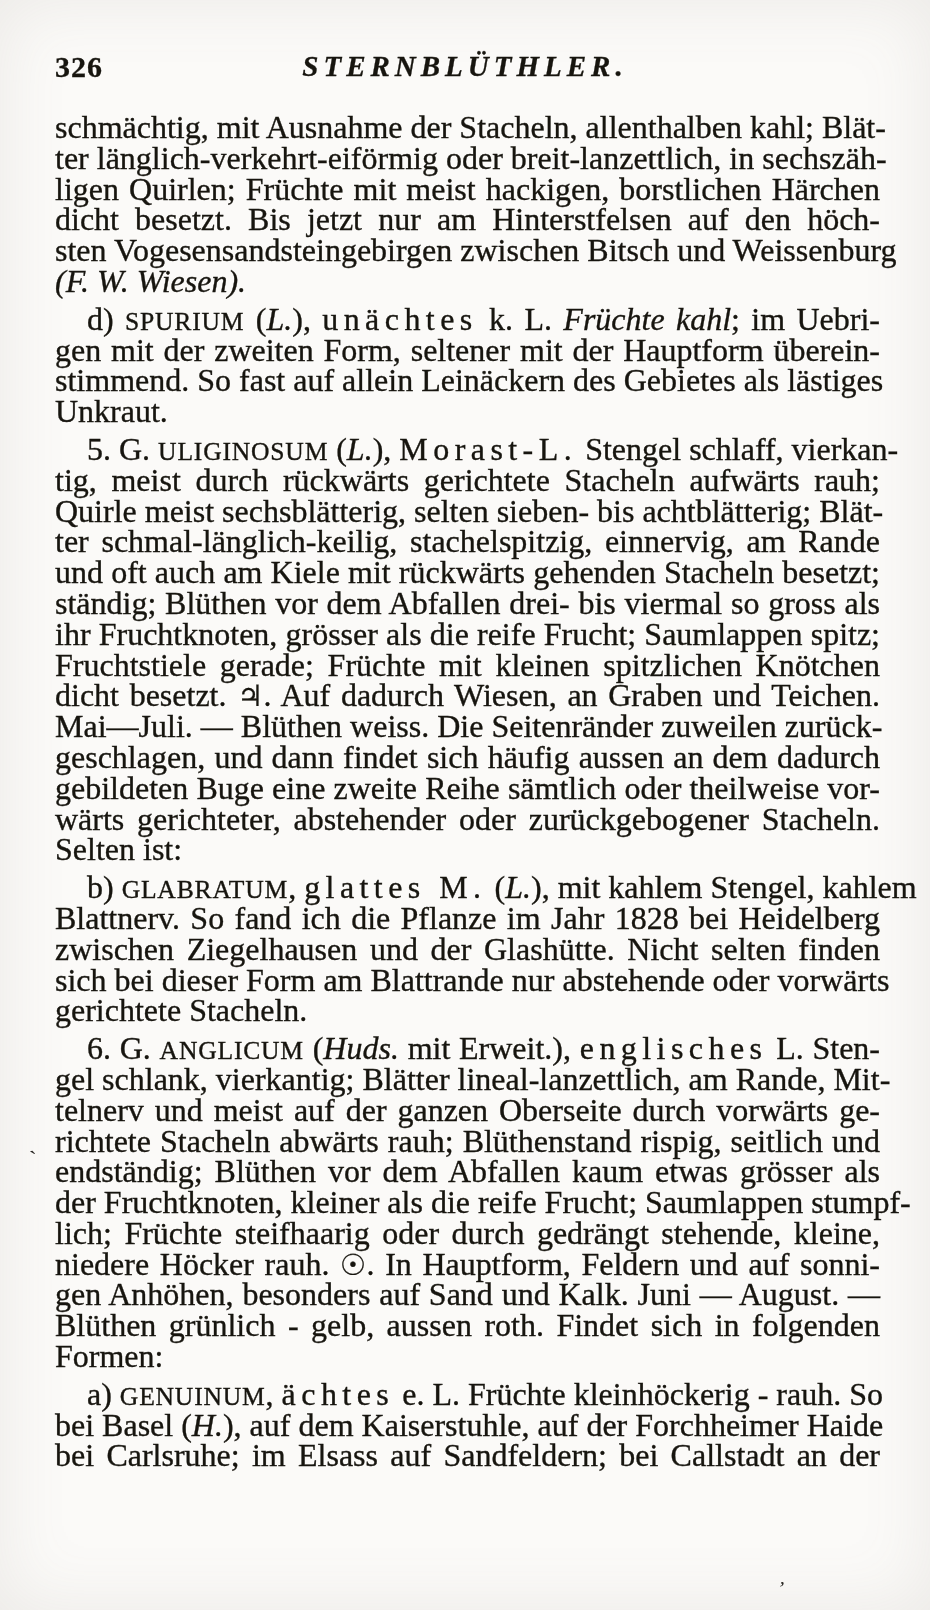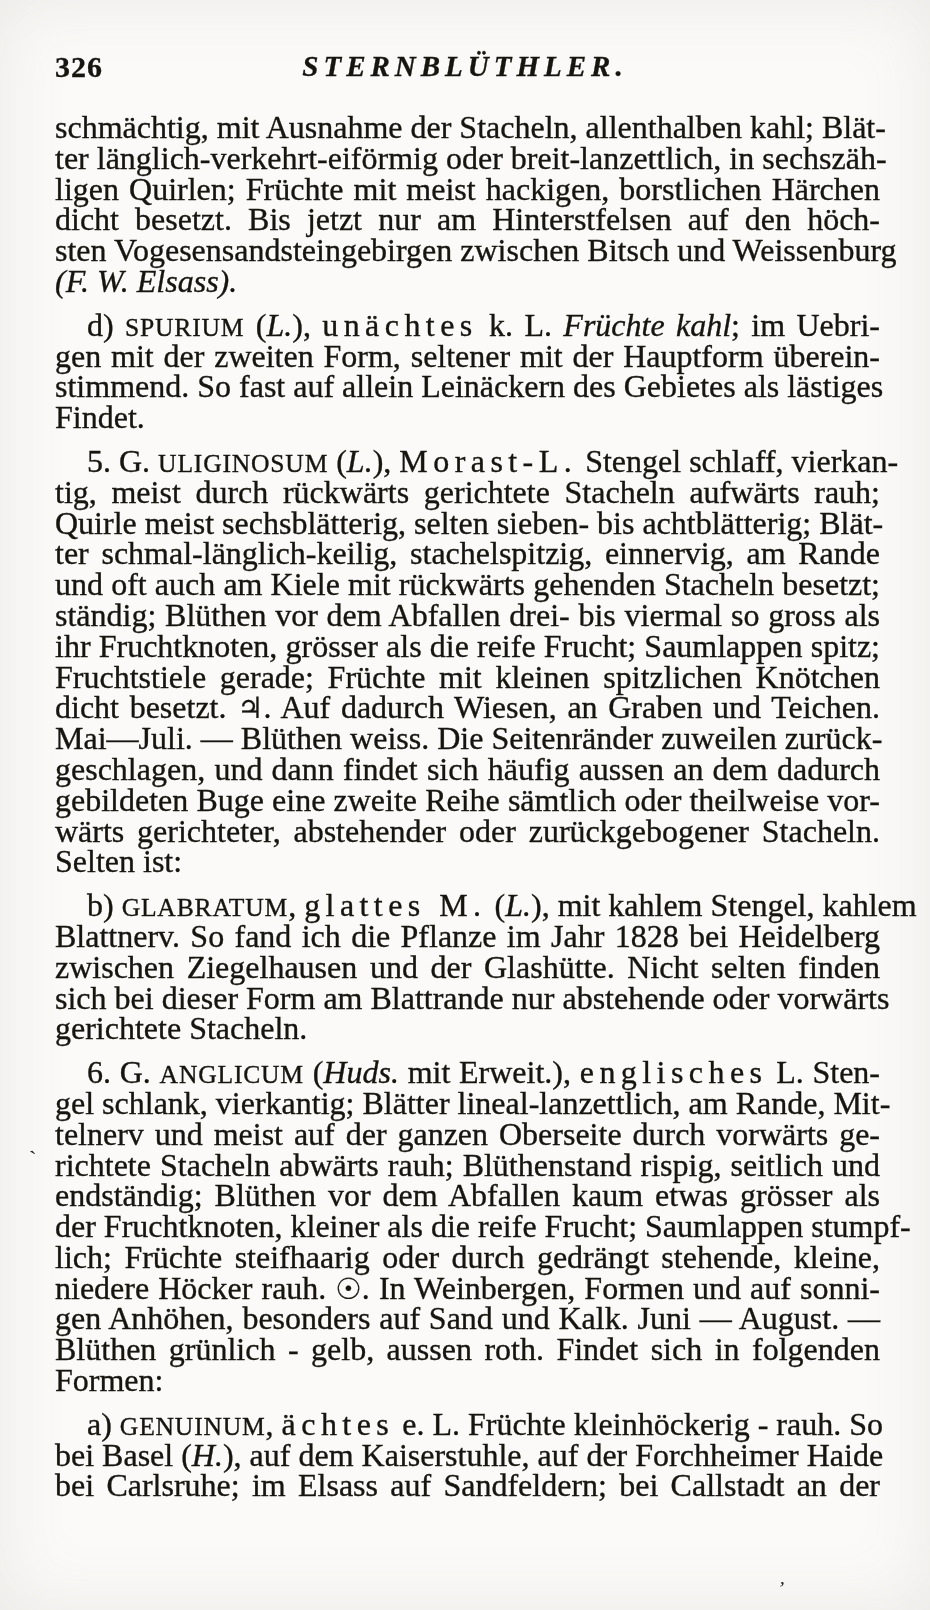--- a/index.html
+++ b/index.html
@@ -96,7 +96,7 @@
       <div class="line"><span>ligen Quirlen; Früchte mit meist hackigen, borstlichen Härchen</span></div>
       <div class="line"><span>dicht besetzt. Bis jetzt nur am Hinterstfelsen auf den höch-</span></div>
       <div class="line"><span>sten Vogesensandsteingebirgen zwischen Bitsch und Weissenburg</span></div>
-      <div class="line last"><span class="it">(F. W. Elsass).</span></div>
+      <div class="line last"><span class="it">(F. W. Wiesen).</span></div>
     </div>
     <div class="para">
       <div class="line indent"><span>d) </span><span class="sc">SPURIUM</span><span> (</span><span class="it">L.</span><span>), </span><span class="sp">unächtes</span><span> k. L. </span><span class="it">Früchte kahl</span><span>; im Uebri-</span></div>

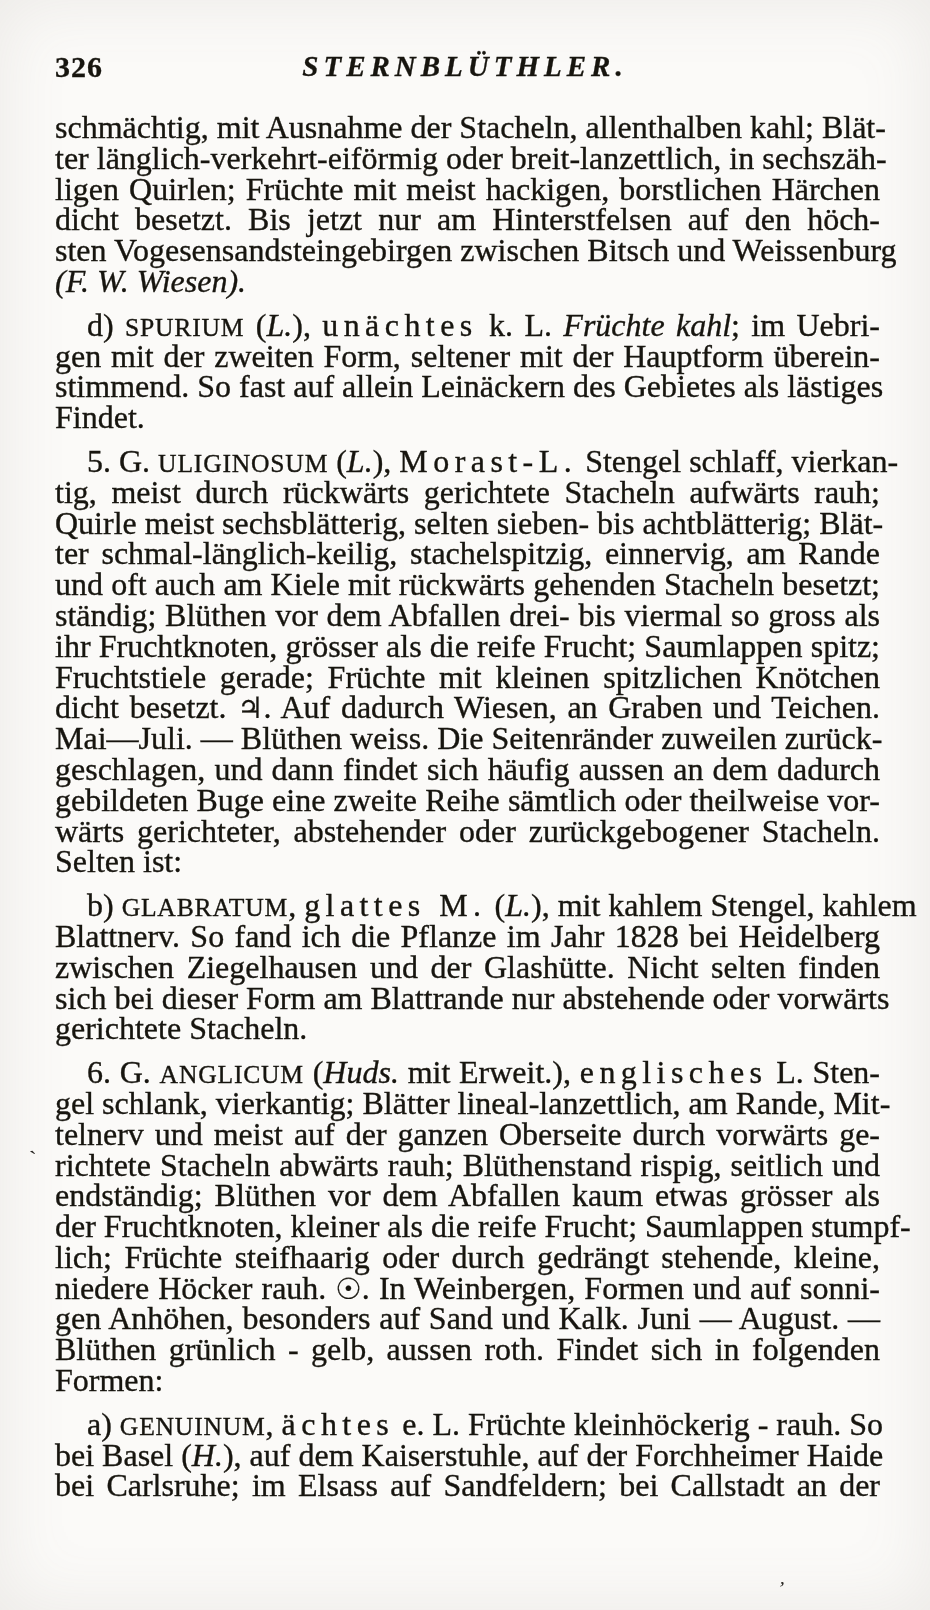--- a/index.html
+++ b/index.html
@@ -45,7 +45,7 @@
     left: 55px; top: 112px;
     width: 825px;
   }
-  .para + .para { margin-top: 13px; }
+  .para + .para { margin-top: 7px; }
   .line {
     height: 30.8px;
     line-height: 30.8px;

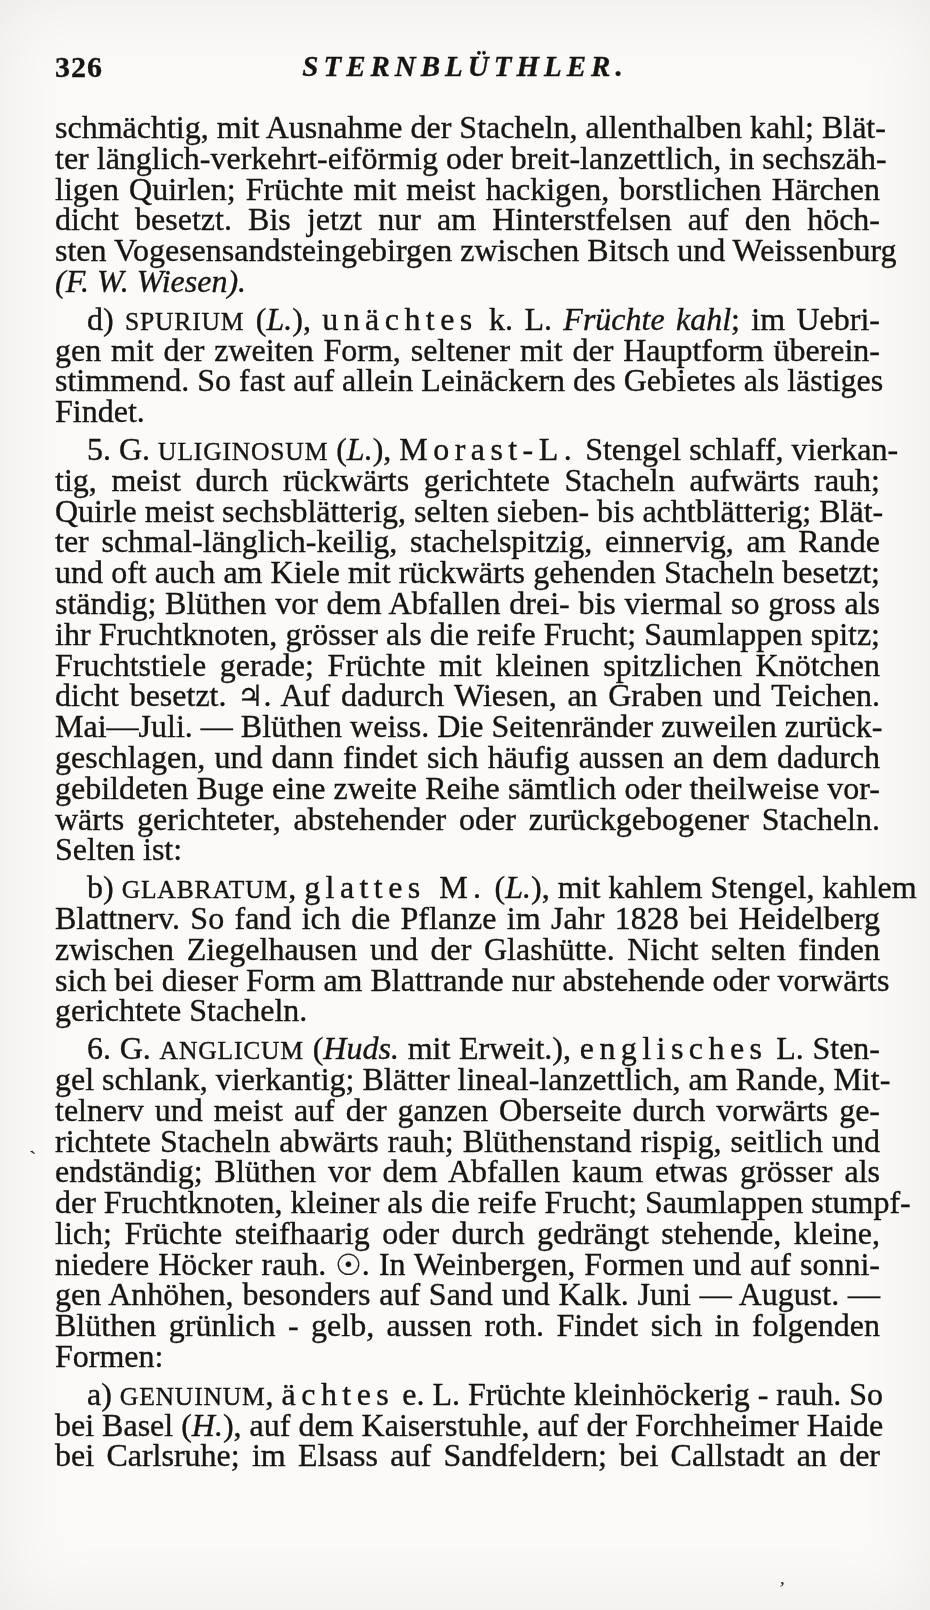--- a/index.html
+++ b/index.html
@@ -102,7 +102,7 @@
       <div class="line indent"><span>d) </span><span class="sc">SPURIUM</span><span> (</span><span class="it">L.</span><span>), </span><span class="sp">unächtes</span><span> k. L. </span><span class="it">Früchte kahl</span><span>; im Uebri-</span></div>
       <div class="line"><span>gen mit der zweiten Form, seltener mit der Hauptform überein-</span></div>
       <div class="line"><span>stimmend. So fast auf allein Leinäckern des Gebietes als lästiges</span></div>
-      <div class="line last"><span>Findet.</span></div>
+      <div class="line last"><span>Unkraut.</span></div>
     </div>
     <div class="para">
       <div class="line indent"><span>5. G. </span><span class="sc">ULIGINOSUM</span><span> (</span><span class="it">L.</span><span>), </span><span class="sp">Morast-L.</span><span> Stengel schlaff, vierkan-</span></div>

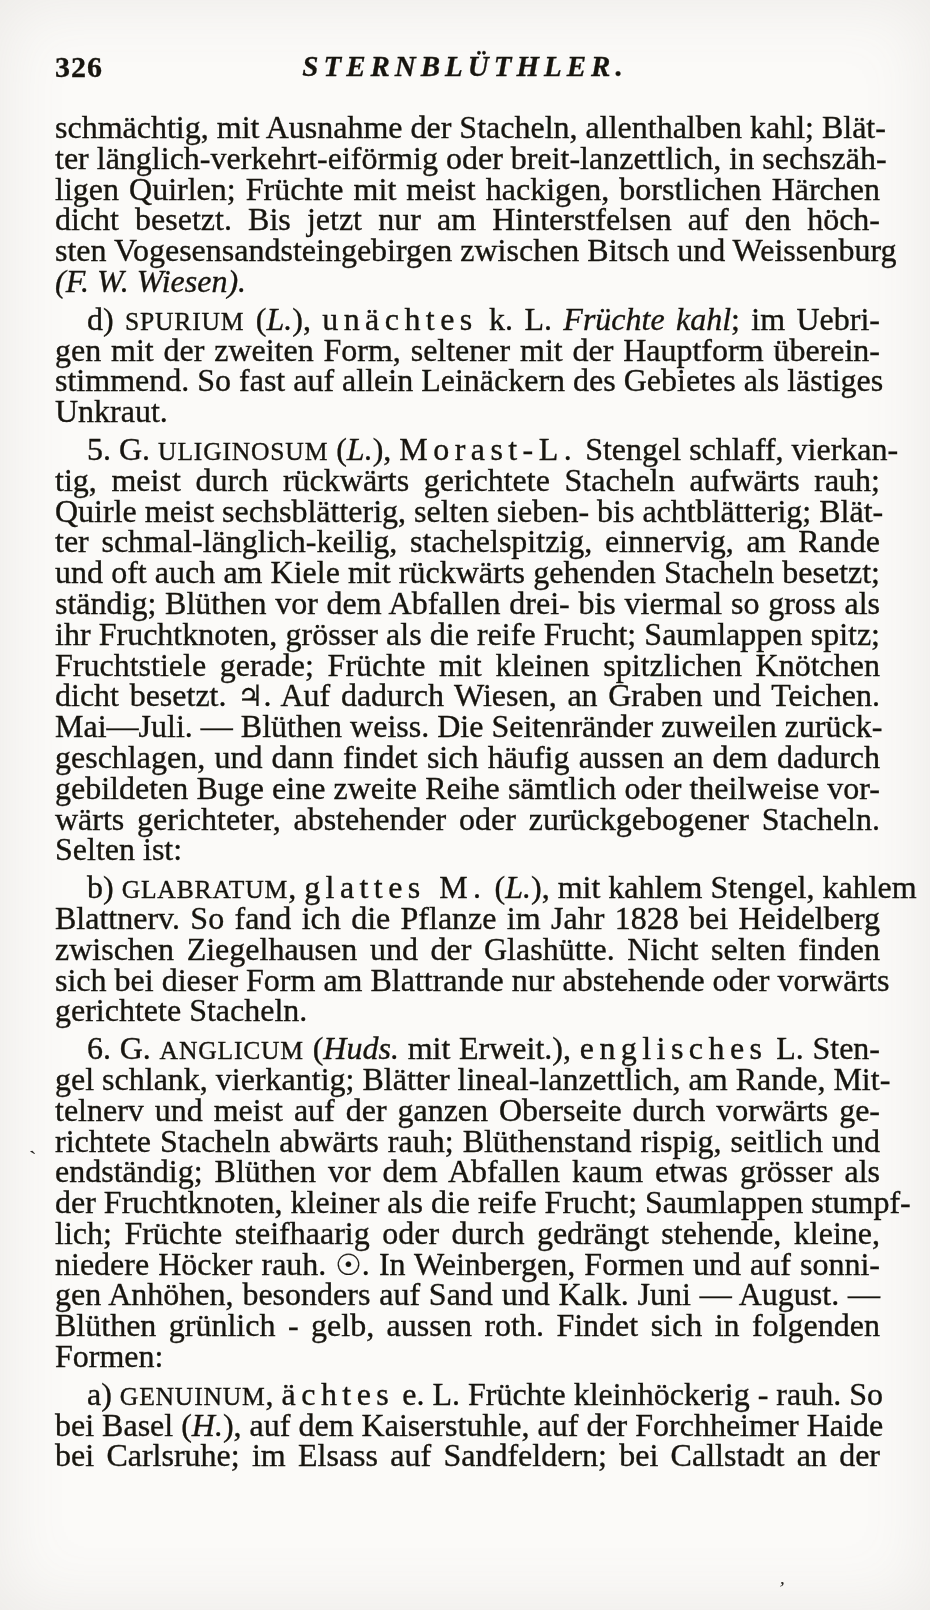--- a/index.html
+++ b/index.html
@@ -135,7 +135,7 @@
       <div class="line"><span>endständig; Blüthen vor dem Abfallen kaum etwas grösser als</span></div>
       <div class="line"><span>der Fruchtknoten, kleiner als die reife Frucht; Saumlappen stumpf-</span></div>
       <div class="line"><span>lich; Früchte steifhaarig oder durch gedrängt stehende, kleine,</span></div>
-      <div class="line"><span>niedere Höcker rauh. </span><span class="sym">☉</span><span>. In Weinbergen, Formen und auf sonni-</span></div>
+      <div class="line"><span>niedere Höcker rauh. </span><span class="sym">☉</span><span>. In Hauptform, Feldern und auf sonni-</span></div>
       <div class="line"><span>gen Anhöhen, besonders auf Sand und Kalk. Juni — August. —</span></div>
       <div class="line"><span>Blüthen grünlich - gelb, aussen roth. Findet sich in folgenden</span></div>
       <div class="line last"><span>Formen:</span></div>

